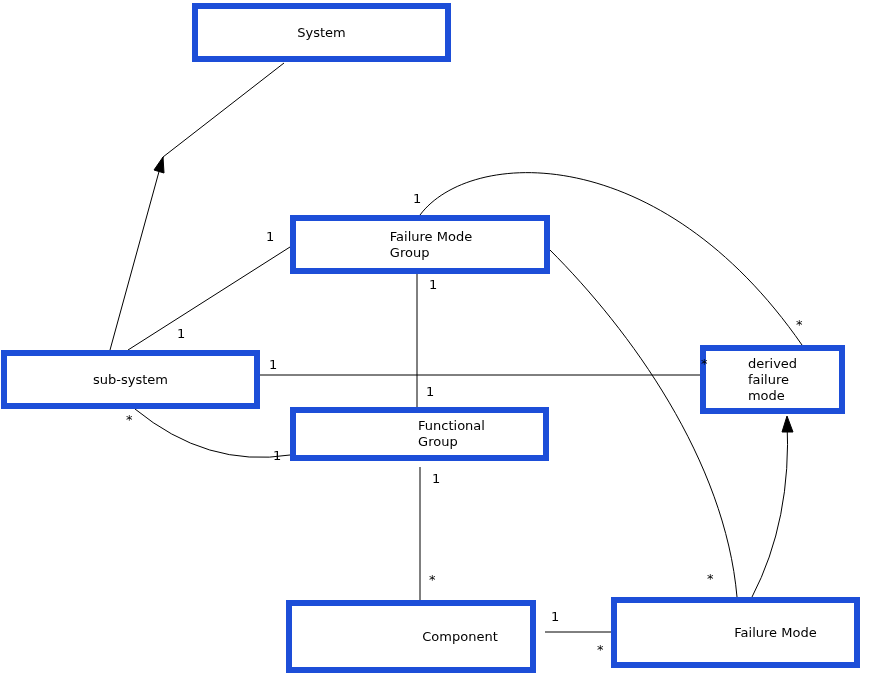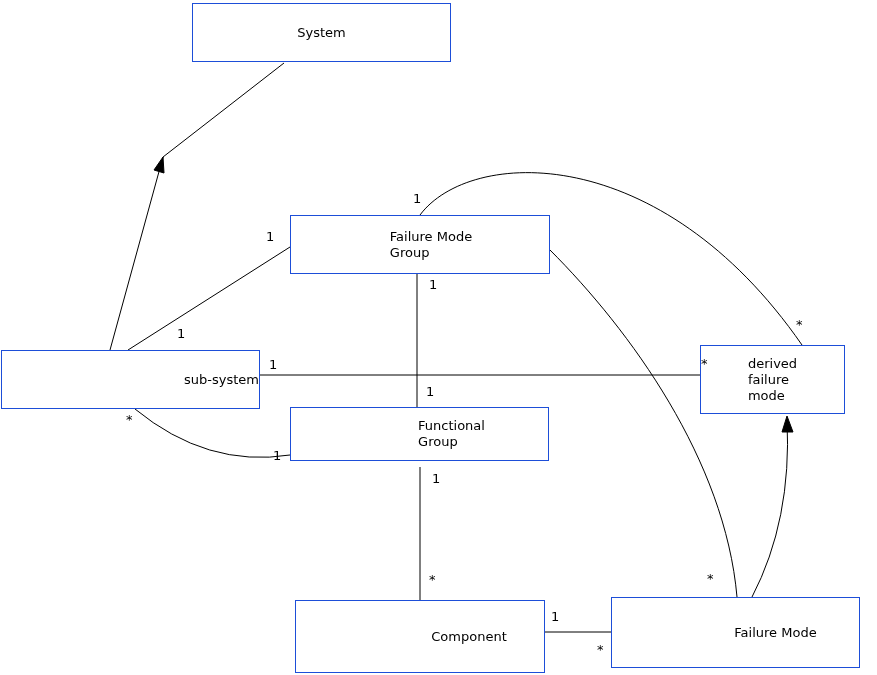--- a/index.html
+++ b/index.html
@@ -17,7 +17,7 @@
   .box {
     position: absolute;
     background: #ffffff;
-    border: 1px solid #1d4ed8;
+    border: 6px solid #1d4ed8;
     display: flex;
     align-items: center;
     justify-content: center;

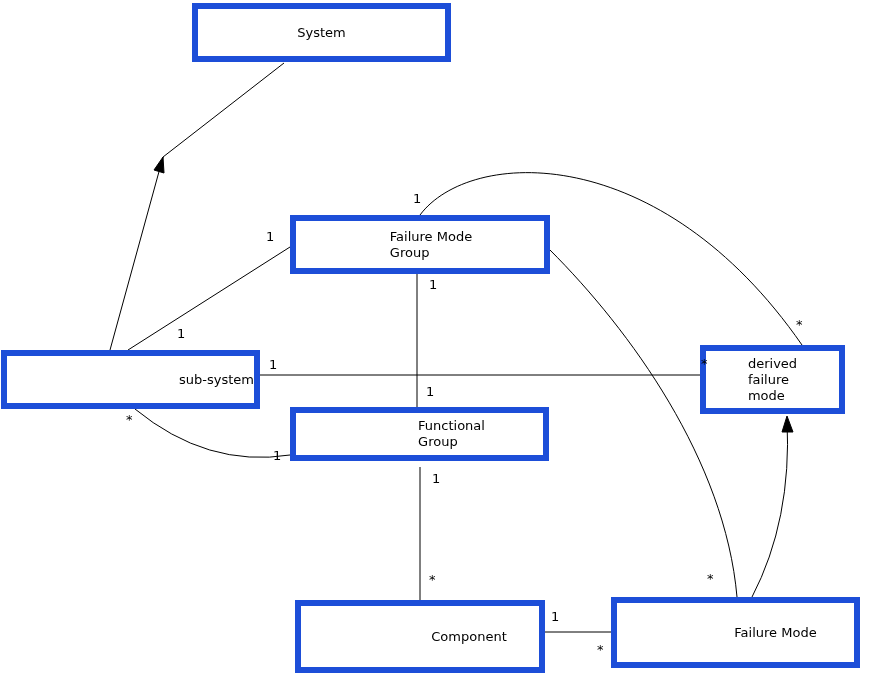--- a/index.html
+++ b/index.html
@@ -73,7 +73,7 @@
 Group</span>
   </div>
 
-  <div class="box" style="left:1px; top:350px; width:259px; height:59px;justify-content:flex-end;">
+  <div class="box" style="left:1px; top:350px; width:259px; height:59px;">
     <span class="box-label">sub-system</span>
   </div>
 

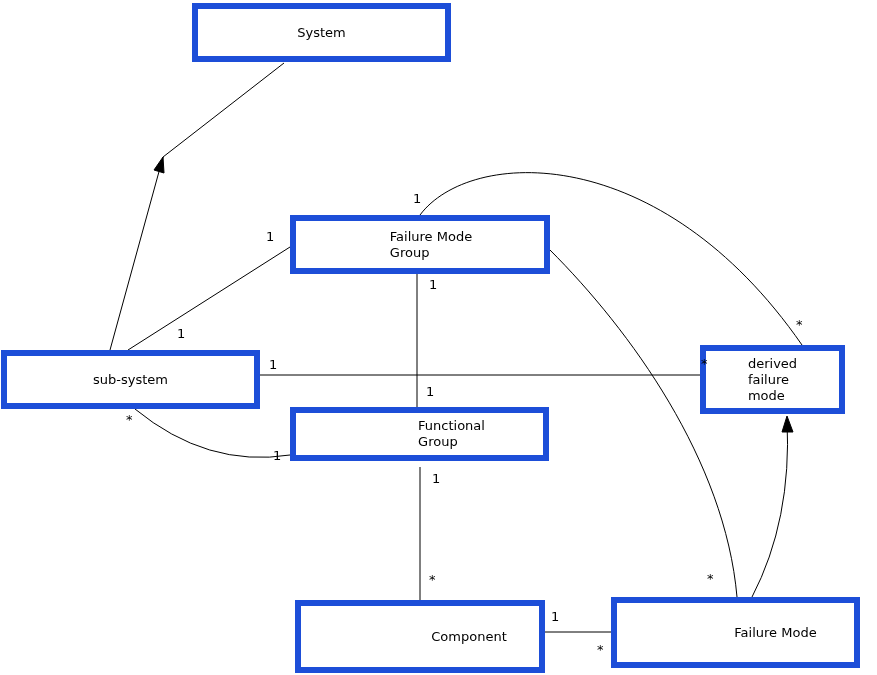--- a/index.html
+++ b/index.html
@@ -88,7 +88,7 @@
 Group</span>
   </div>
 
-  <div class="box" style="left:295px; top:600px; width:250px; height:73px;padding-left:20px;">
+  <div class="box" style="left:286px; top:600px; width:250px; height:73px;padding-left:20px;">
     <span class="box-label" style="transform:translateX(39px);">Component</span>
   </div>
 

